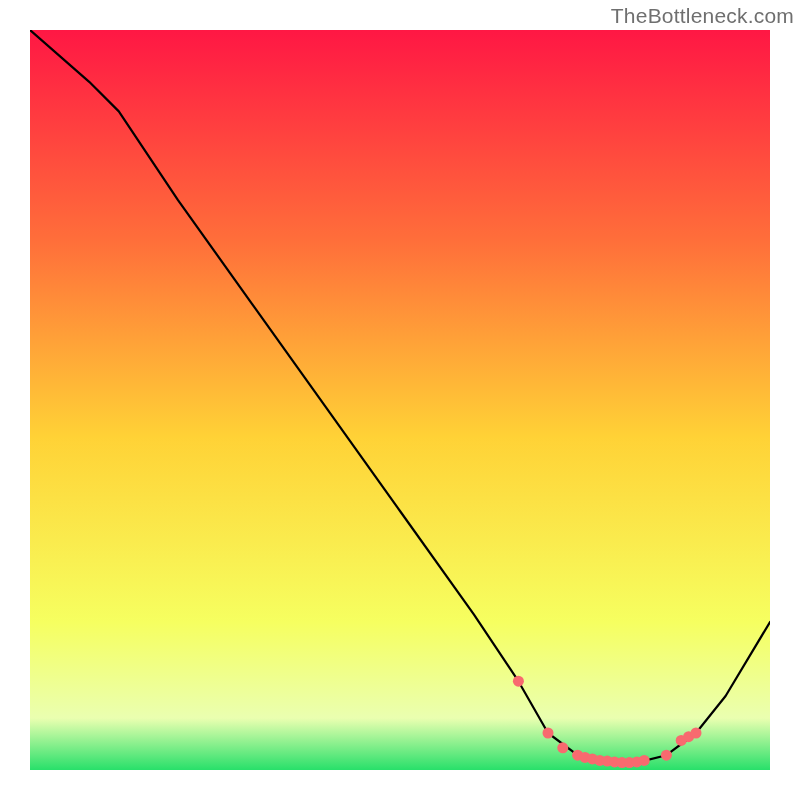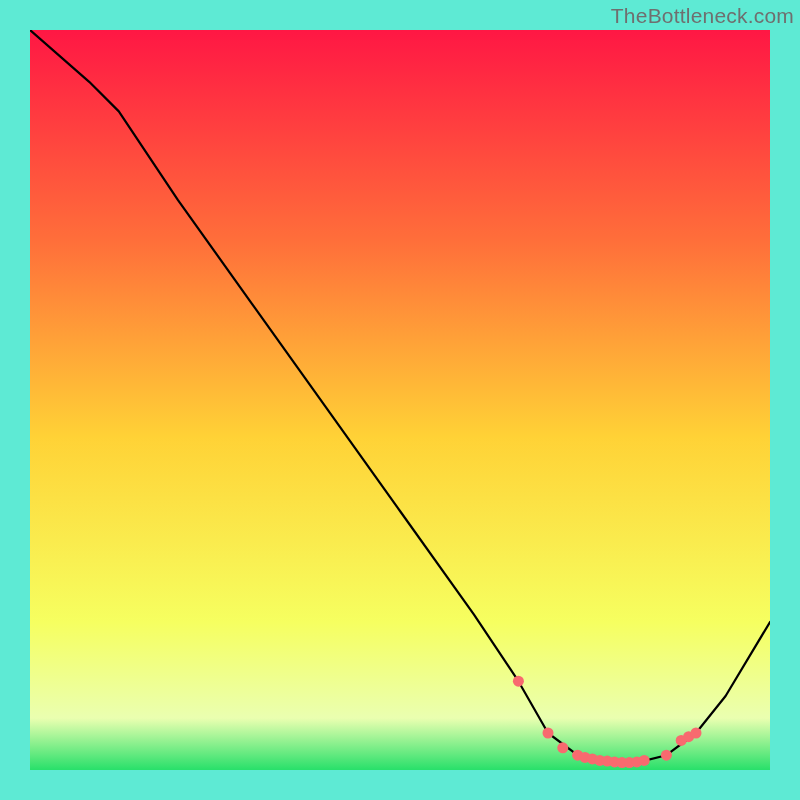--- a/index.html
+++ b/index.html
@@ -15,7 +15,7 @@
     position: relative;
     width: 800px;
     height: 800px;
-    background: #5eead4;
+    background: #ffffff;
   }
   .plot {
     position: absolute;

